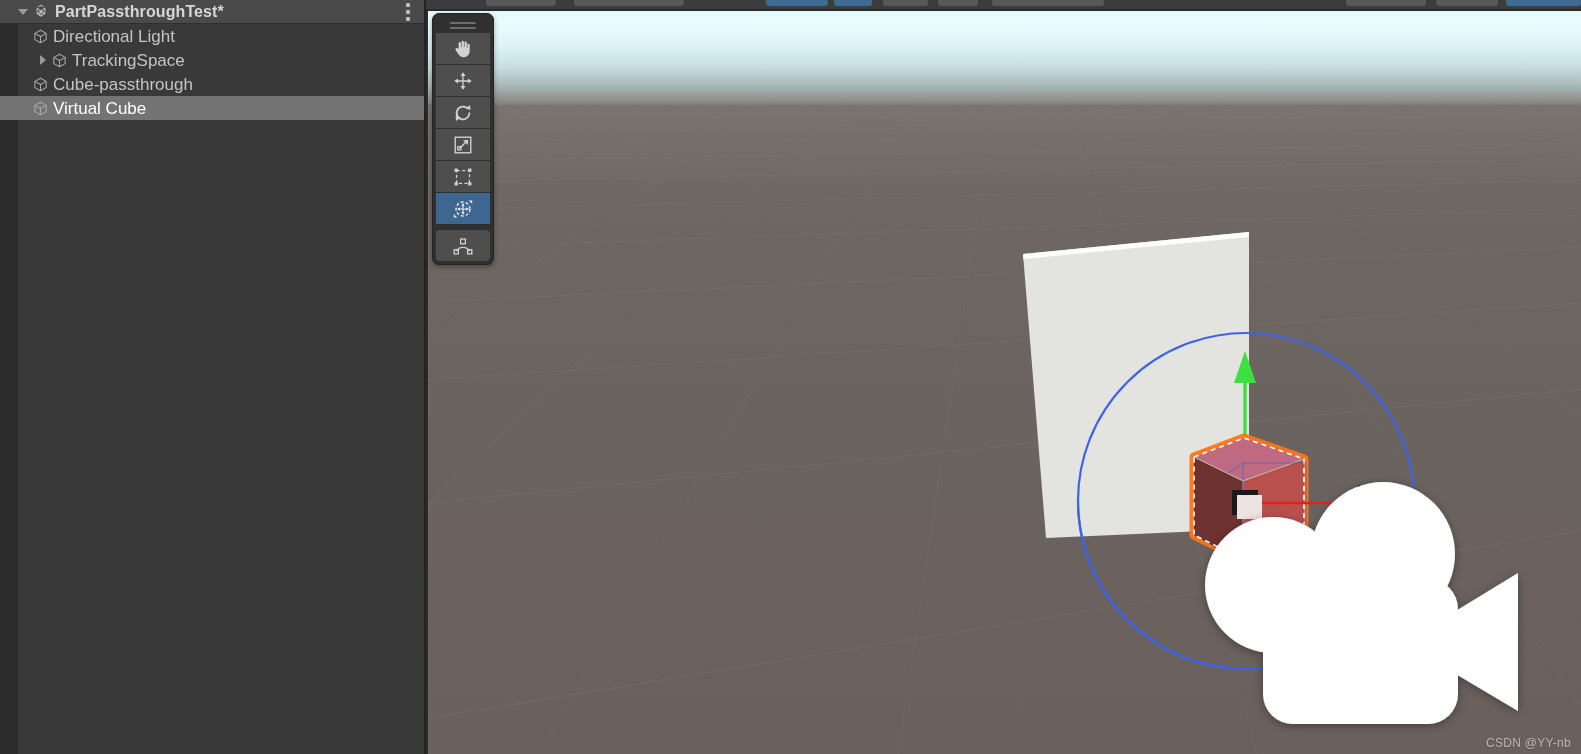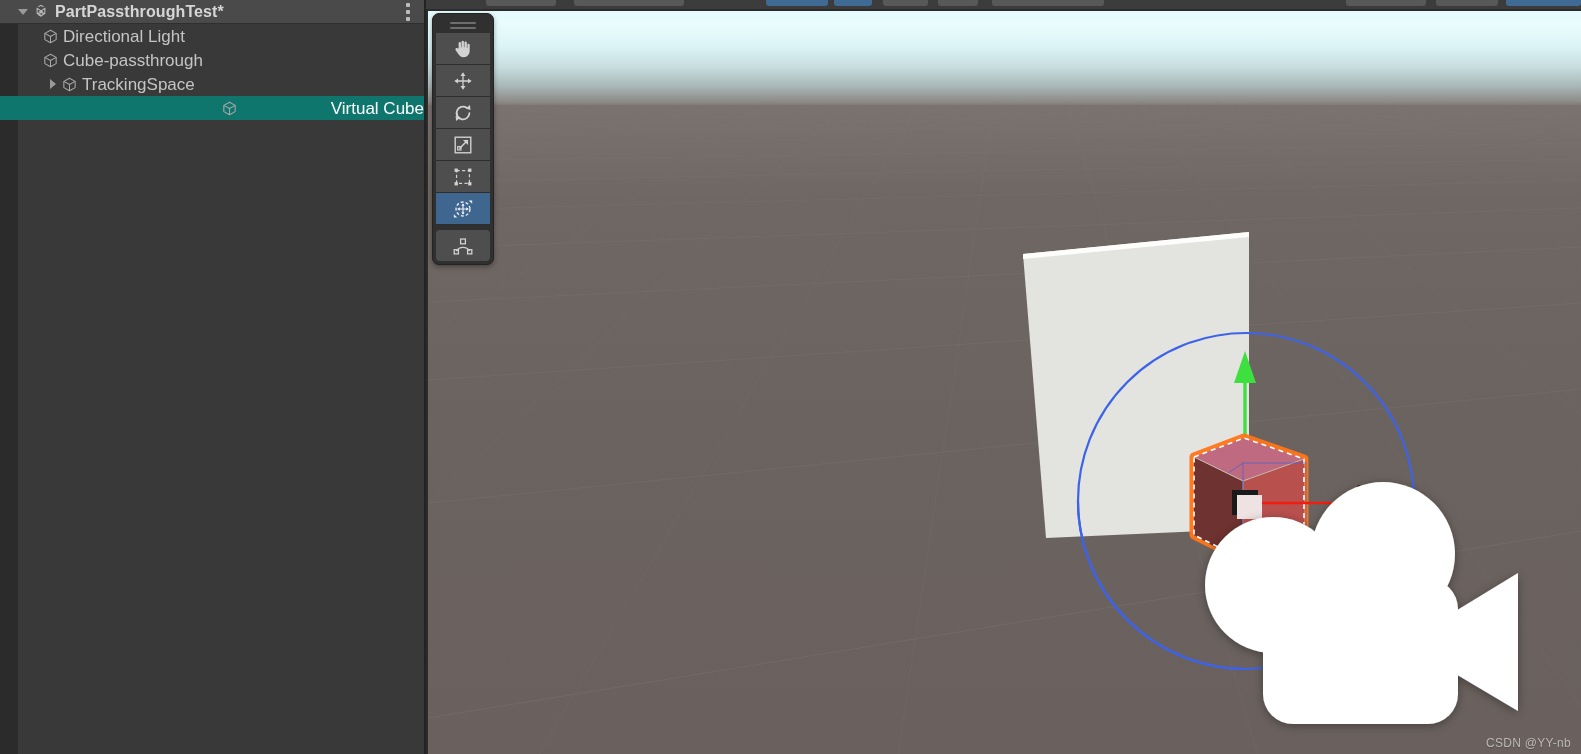--- a/index.html
+++ b/index.html
@@ -93,7 +93,7 @@
     height: 24px;
     display: flex;
     align-items: center;
-    padding-left: 18px;
+    padding-left: 8px;
     box-sizing: border-box;
     cursor: default;
   }

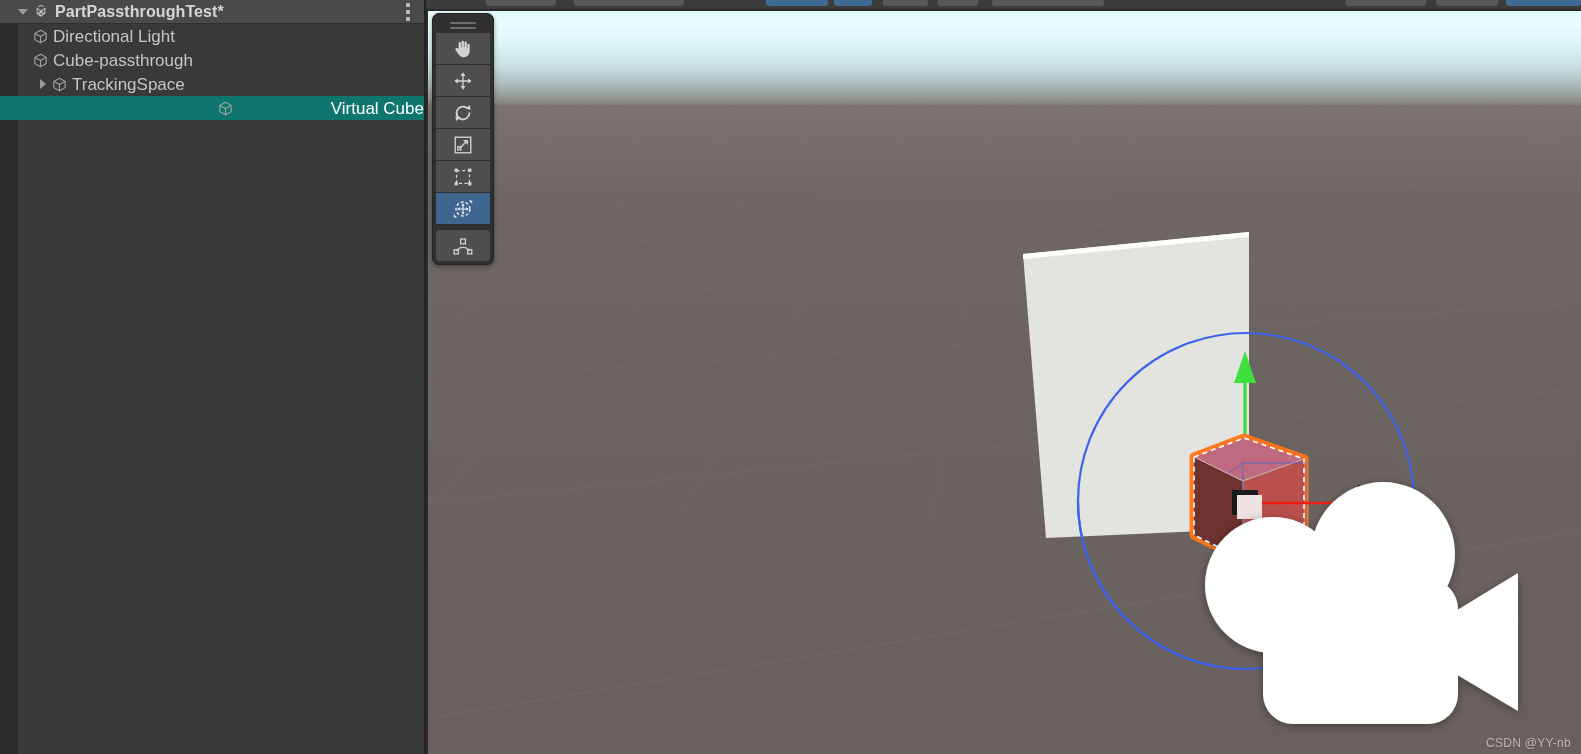--- a/index.html
+++ b/index.html
@@ -241,6 +241,20 @@
           <span class="hlabel">Directional Light</span>
         </div>
         <div class="hrow">
+          <span style="display: inline-block; flex: 0 0 auto; width: 32px;"></span>
+          <span class="tri-right"></span>
+          <span style="display: flex; flex: 0 0 auto; align-items: center;">
+            <svg class="cube-icon" viewBox="0 0 24 24">
+              <g fill="none" stroke="#a8a8a8" stroke-width="1.5" stroke-linejoin="round">
+                <path d="M12 3.2 20 7.6 20 16.4 12 20.8 4 16.4 4 7.6Z"></path>
+                <path d="M4 7.6 12 12 20 7.6"></path>
+                <path d="M12 12 12 20.8"></path>
+              </g>
+            </svg>
+          </span>
+          <span class="hlabel">TrackingSpace</span>
+        </div>
+        <div class="hrow">
           <span style="display: inline-block; flex: 0 0 auto; width: 10px;"></span>
           <span class="tri-spacer"></span>
           <span style="display: flex; flex: 0 0 auto; align-items: center;">
@@ -253,20 +267,6 @@
             </svg>
           </span>
           <span class="hlabel">Cube-passthrough</span>
-        </div>
-        <div class="hrow">
-          <span style="display: inline-block; flex: 0 0 auto; width: 32px;"></span>
-          <span class="tri-right"></span>
-          <span style="display: flex; flex: 0 0 auto; align-items: center;">
-            <svg class="cube-icon" viewBox="0 0 24 24">
-              <g fill="none" stroke="#a8a8a8" stroke-width="1.5" stroke-linejoin="round">
-                <path d="M12 3.2 20 7.6 20 16.4 12 20.8 4 16.4 4 7.6Z"></path>
-                <path d="M4 7.6 12 12 20 7.6"></path>
-                <path d="M12 12 12 20.8"></path>
-              </g>
-            </svg>
-          </span>
-          <span class="hlabel">TrackingSpace</span>
         </div>
         <div class="hrow selected">
           <span style="display: inline-block; flex: 0 0 auto; width: 10px;"></span>

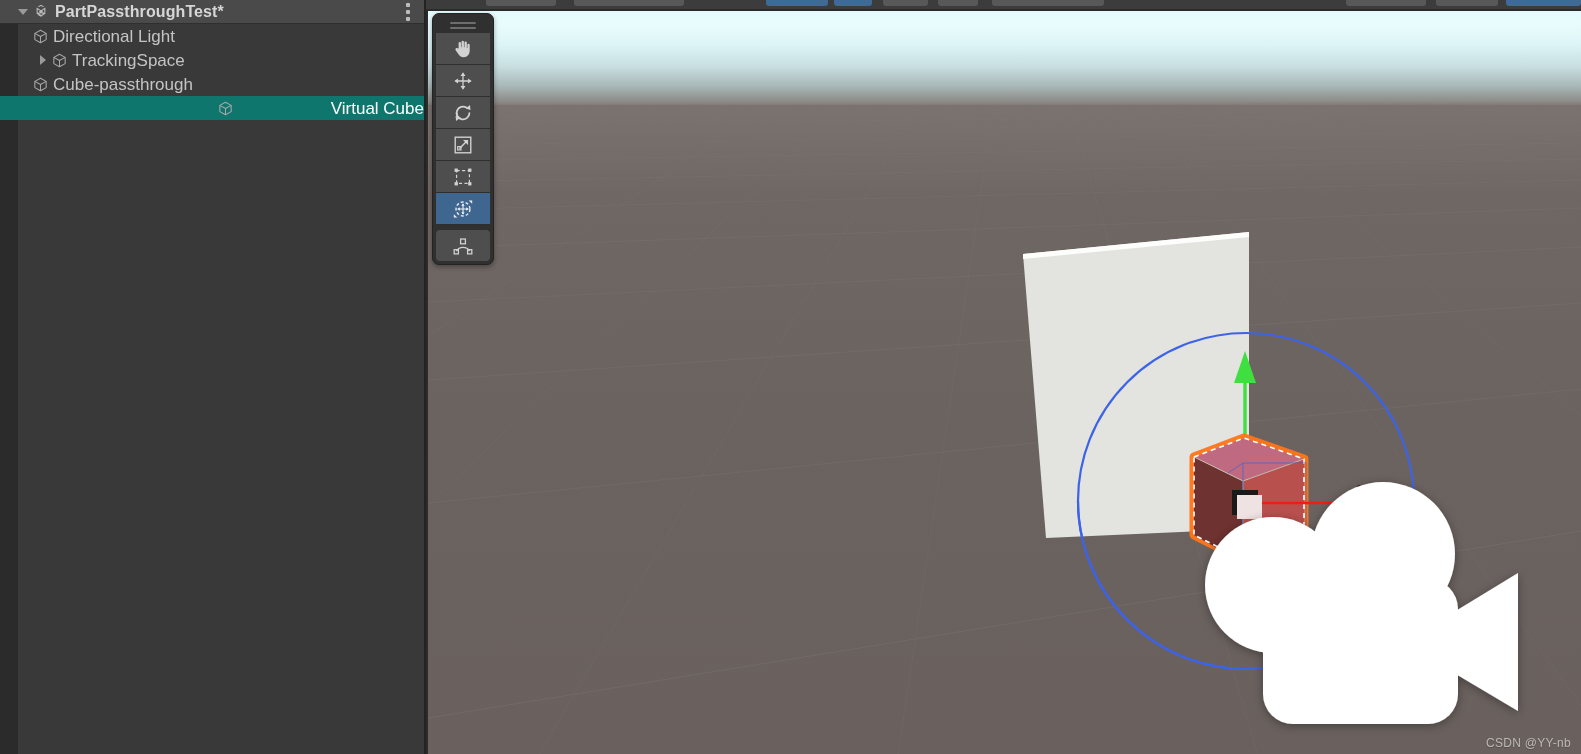--- a/index.html
+++ b/index.html
@@ -97,7 +97,7 @@
     box-sizing: border-box;
     cursor: default;
   }
-  .hrow.selected { background: #0f766e; justify-content: space-between; }
+  .hrow.selected { background: #737373; }
   .hrow .hlabel {
     color: #c4c4c4;
     font-size: 17px;

